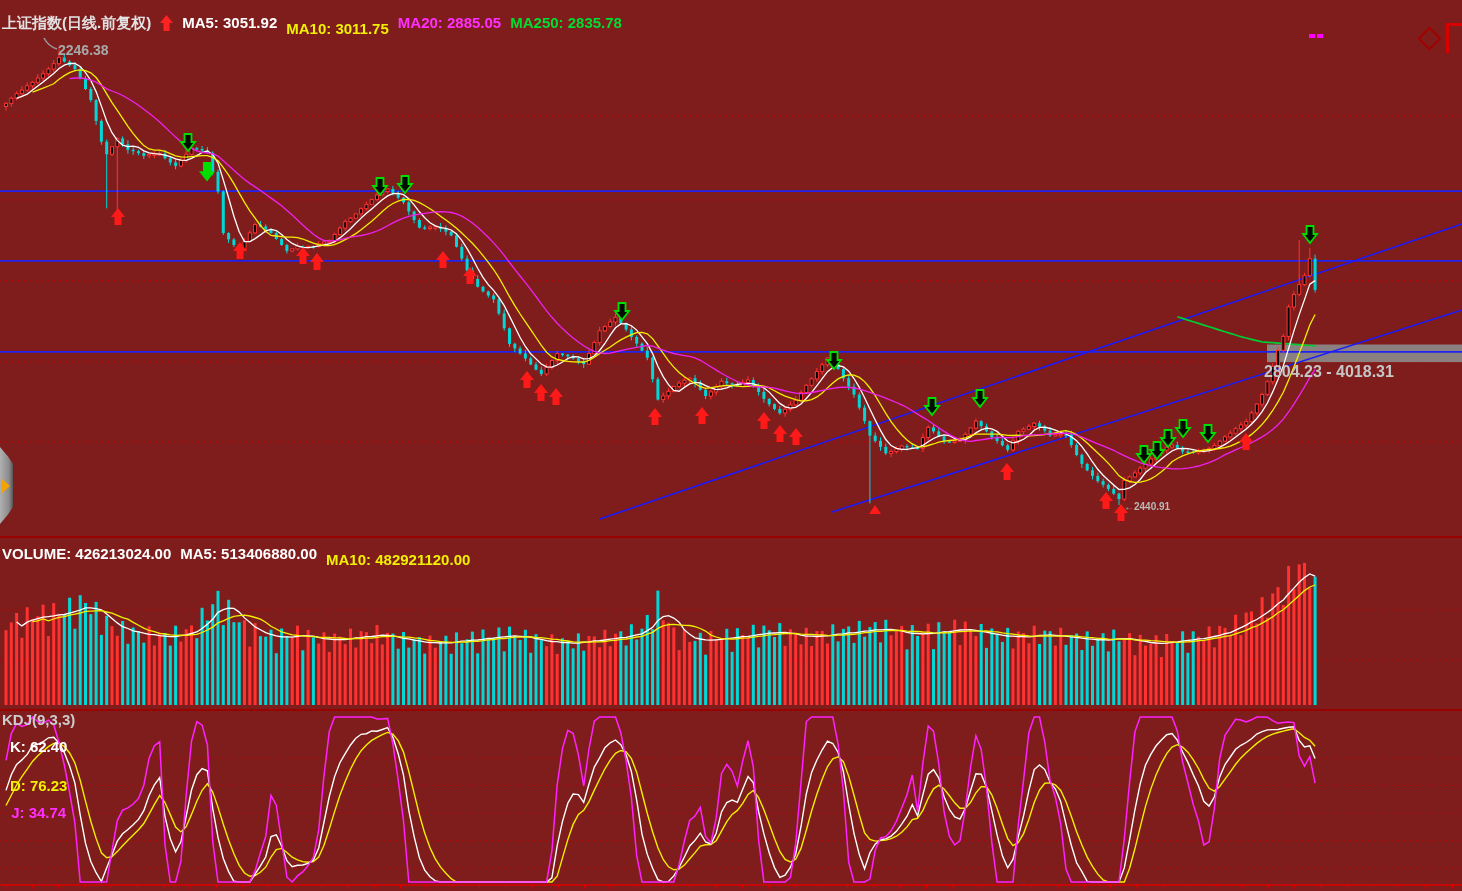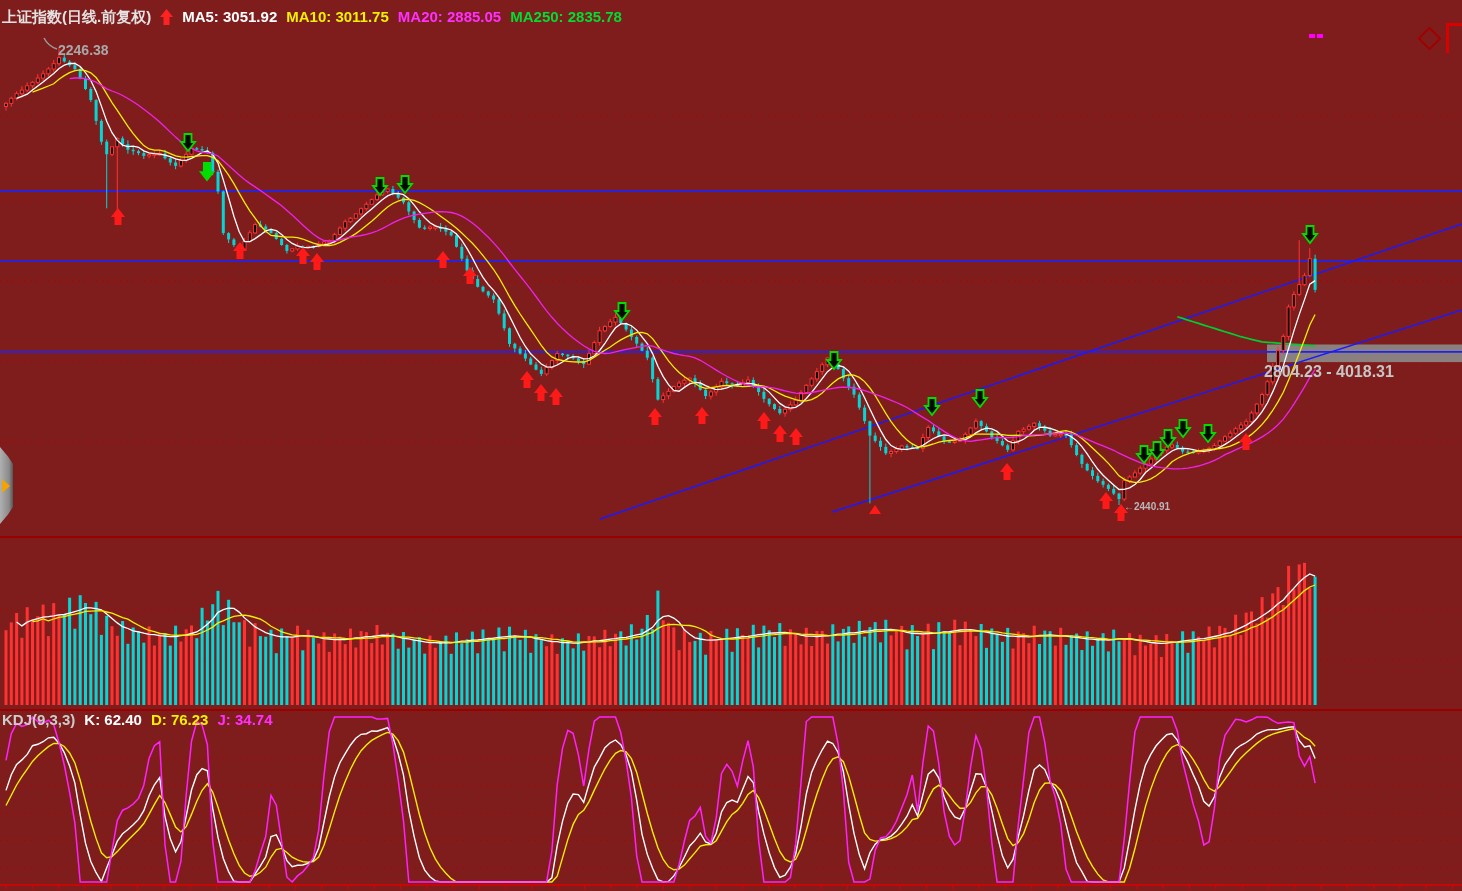--- a/index.html
+++ b/index.html
@@ -10,7 +10,7 @@
        white-space:pre;line-height:18px;align-items:center;z-index:5;}
   .c-title{color:#e2e2e2;}
   .c-white{color:#ffffff;}
-  .c-yellow{color:#f0f000;}
+  .c-yellow{color:#f0f000;margin-top:12px;}
   .c-magenta{color:#ff2fff;}
   .c-green{color:#00dd33;}
   .anno{position:absolute;font-weight:700;z-index:6;}

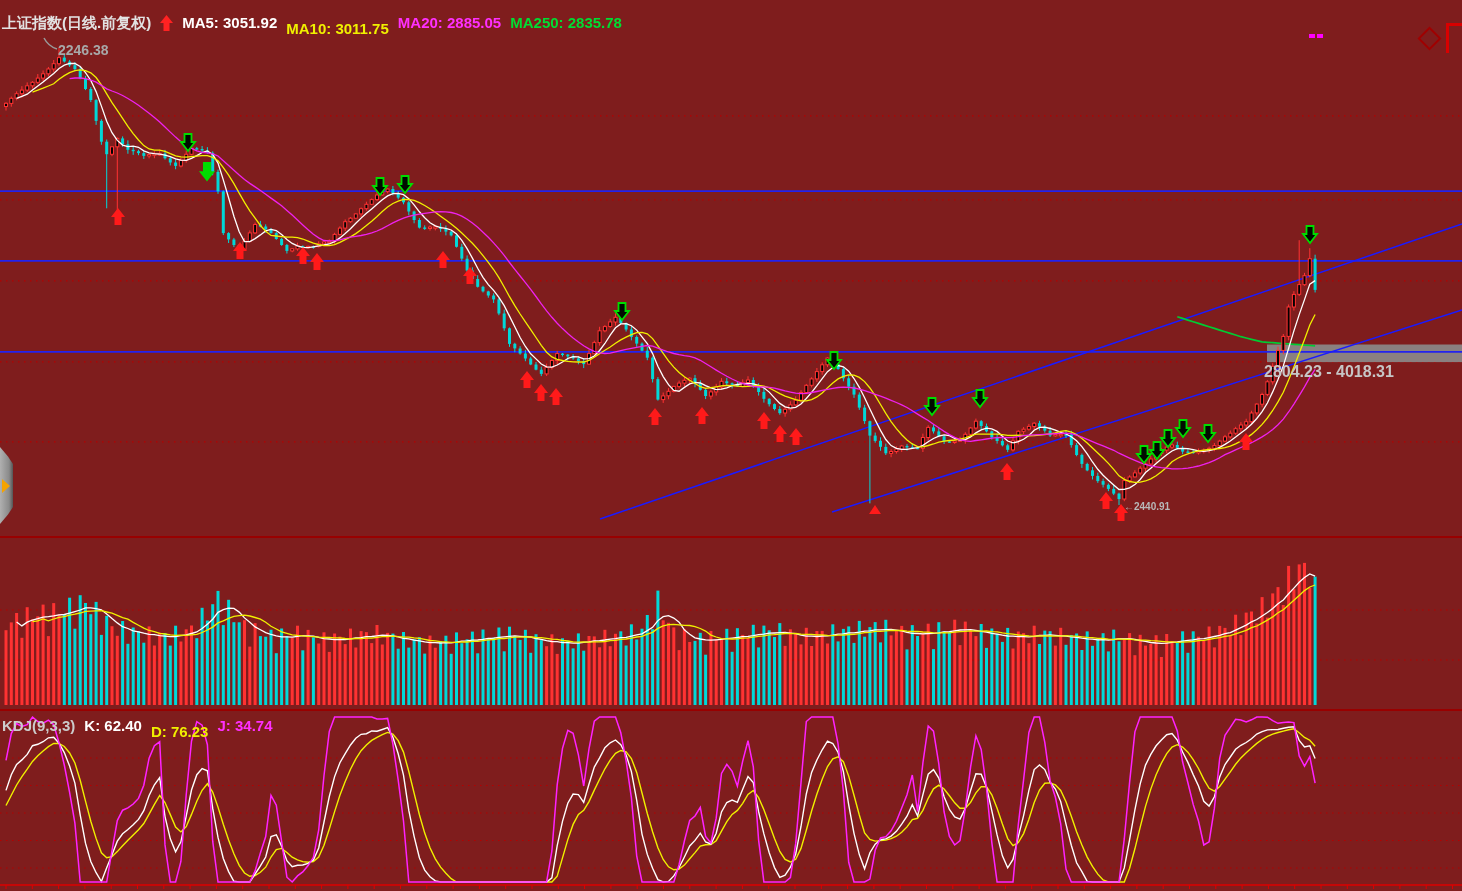--- a/index.html
+++ b/index.html
@@ -46,6 +46,11 @@
     <span class="c-green">MA250: 2835.78</span>
   </div>
 
+  <div class="hdr" style="left:2px;top:539px;">
+    <span class="c-white">VOLUME: 426213024.00</span>
+    <span class="c-white">MA5: 513406880.00</span>
+    <span class="c-yellow">MA10: 482921120.00</span>
+  </div>
 
   <div class="hdr" style="left:2px;top:711px;">
     <span style="color:#cccccc">KDJ(9,3,3)</span>

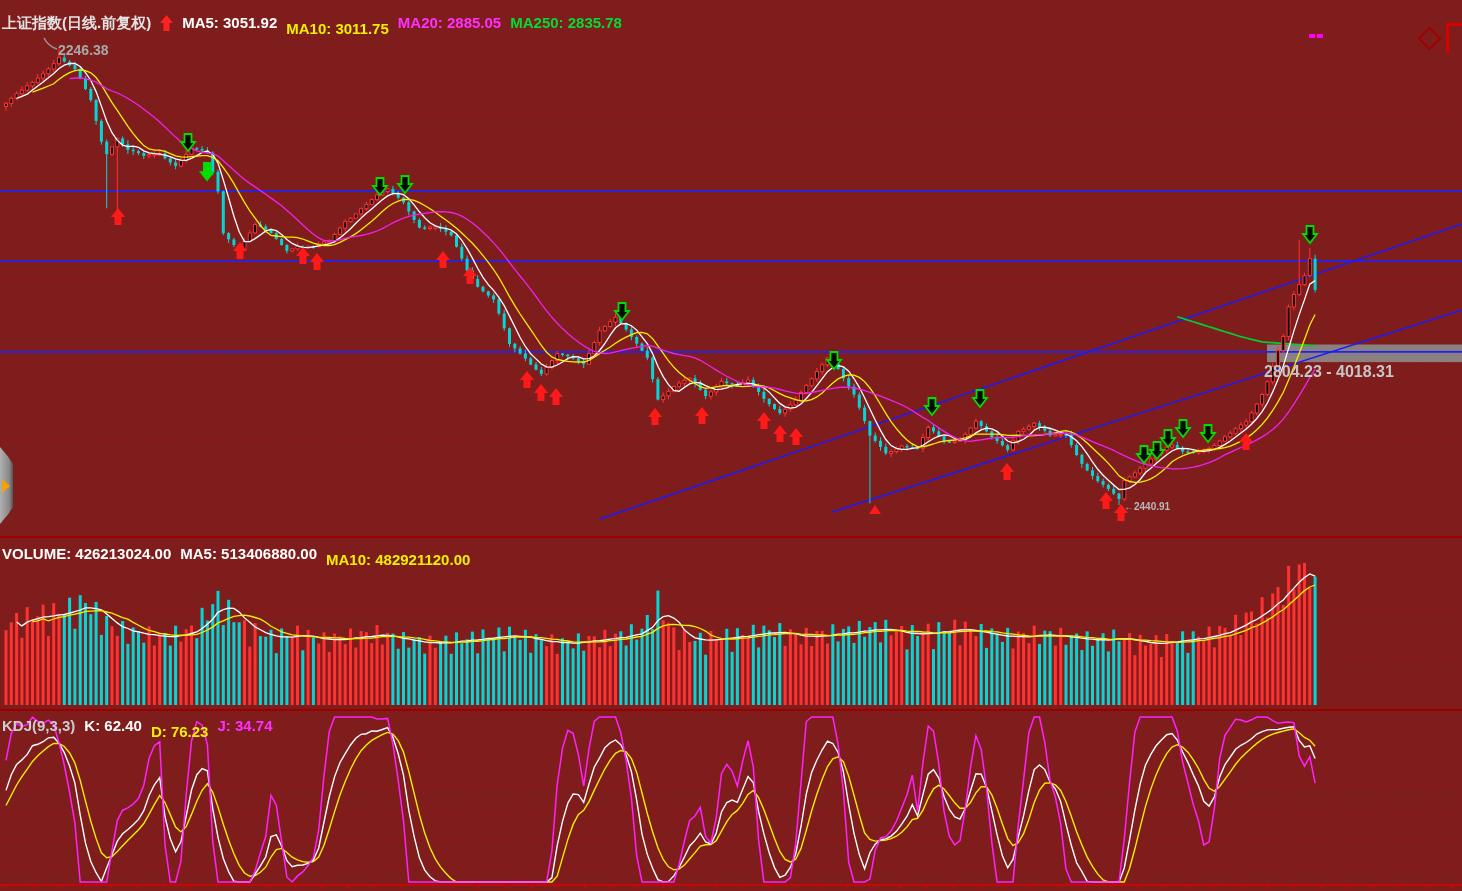--- a/index.html
+++ b/index.html
@@ -52,7 +52,7 @@
     <span class="c-yellow">MA10: 482921120.00</span>
   </div>
 
-  <div class="hdr" style="left:2px;top:711px;">
+  <div class="hdr" style="left:2px;top:711px;flex-direction:column;">
     <span style="color:#cccccc">KDJ(9,3,3)</span>
     <span class="c-white">K: 62.40</span>
     <span class="c-yellow">D: 76.23</span>

